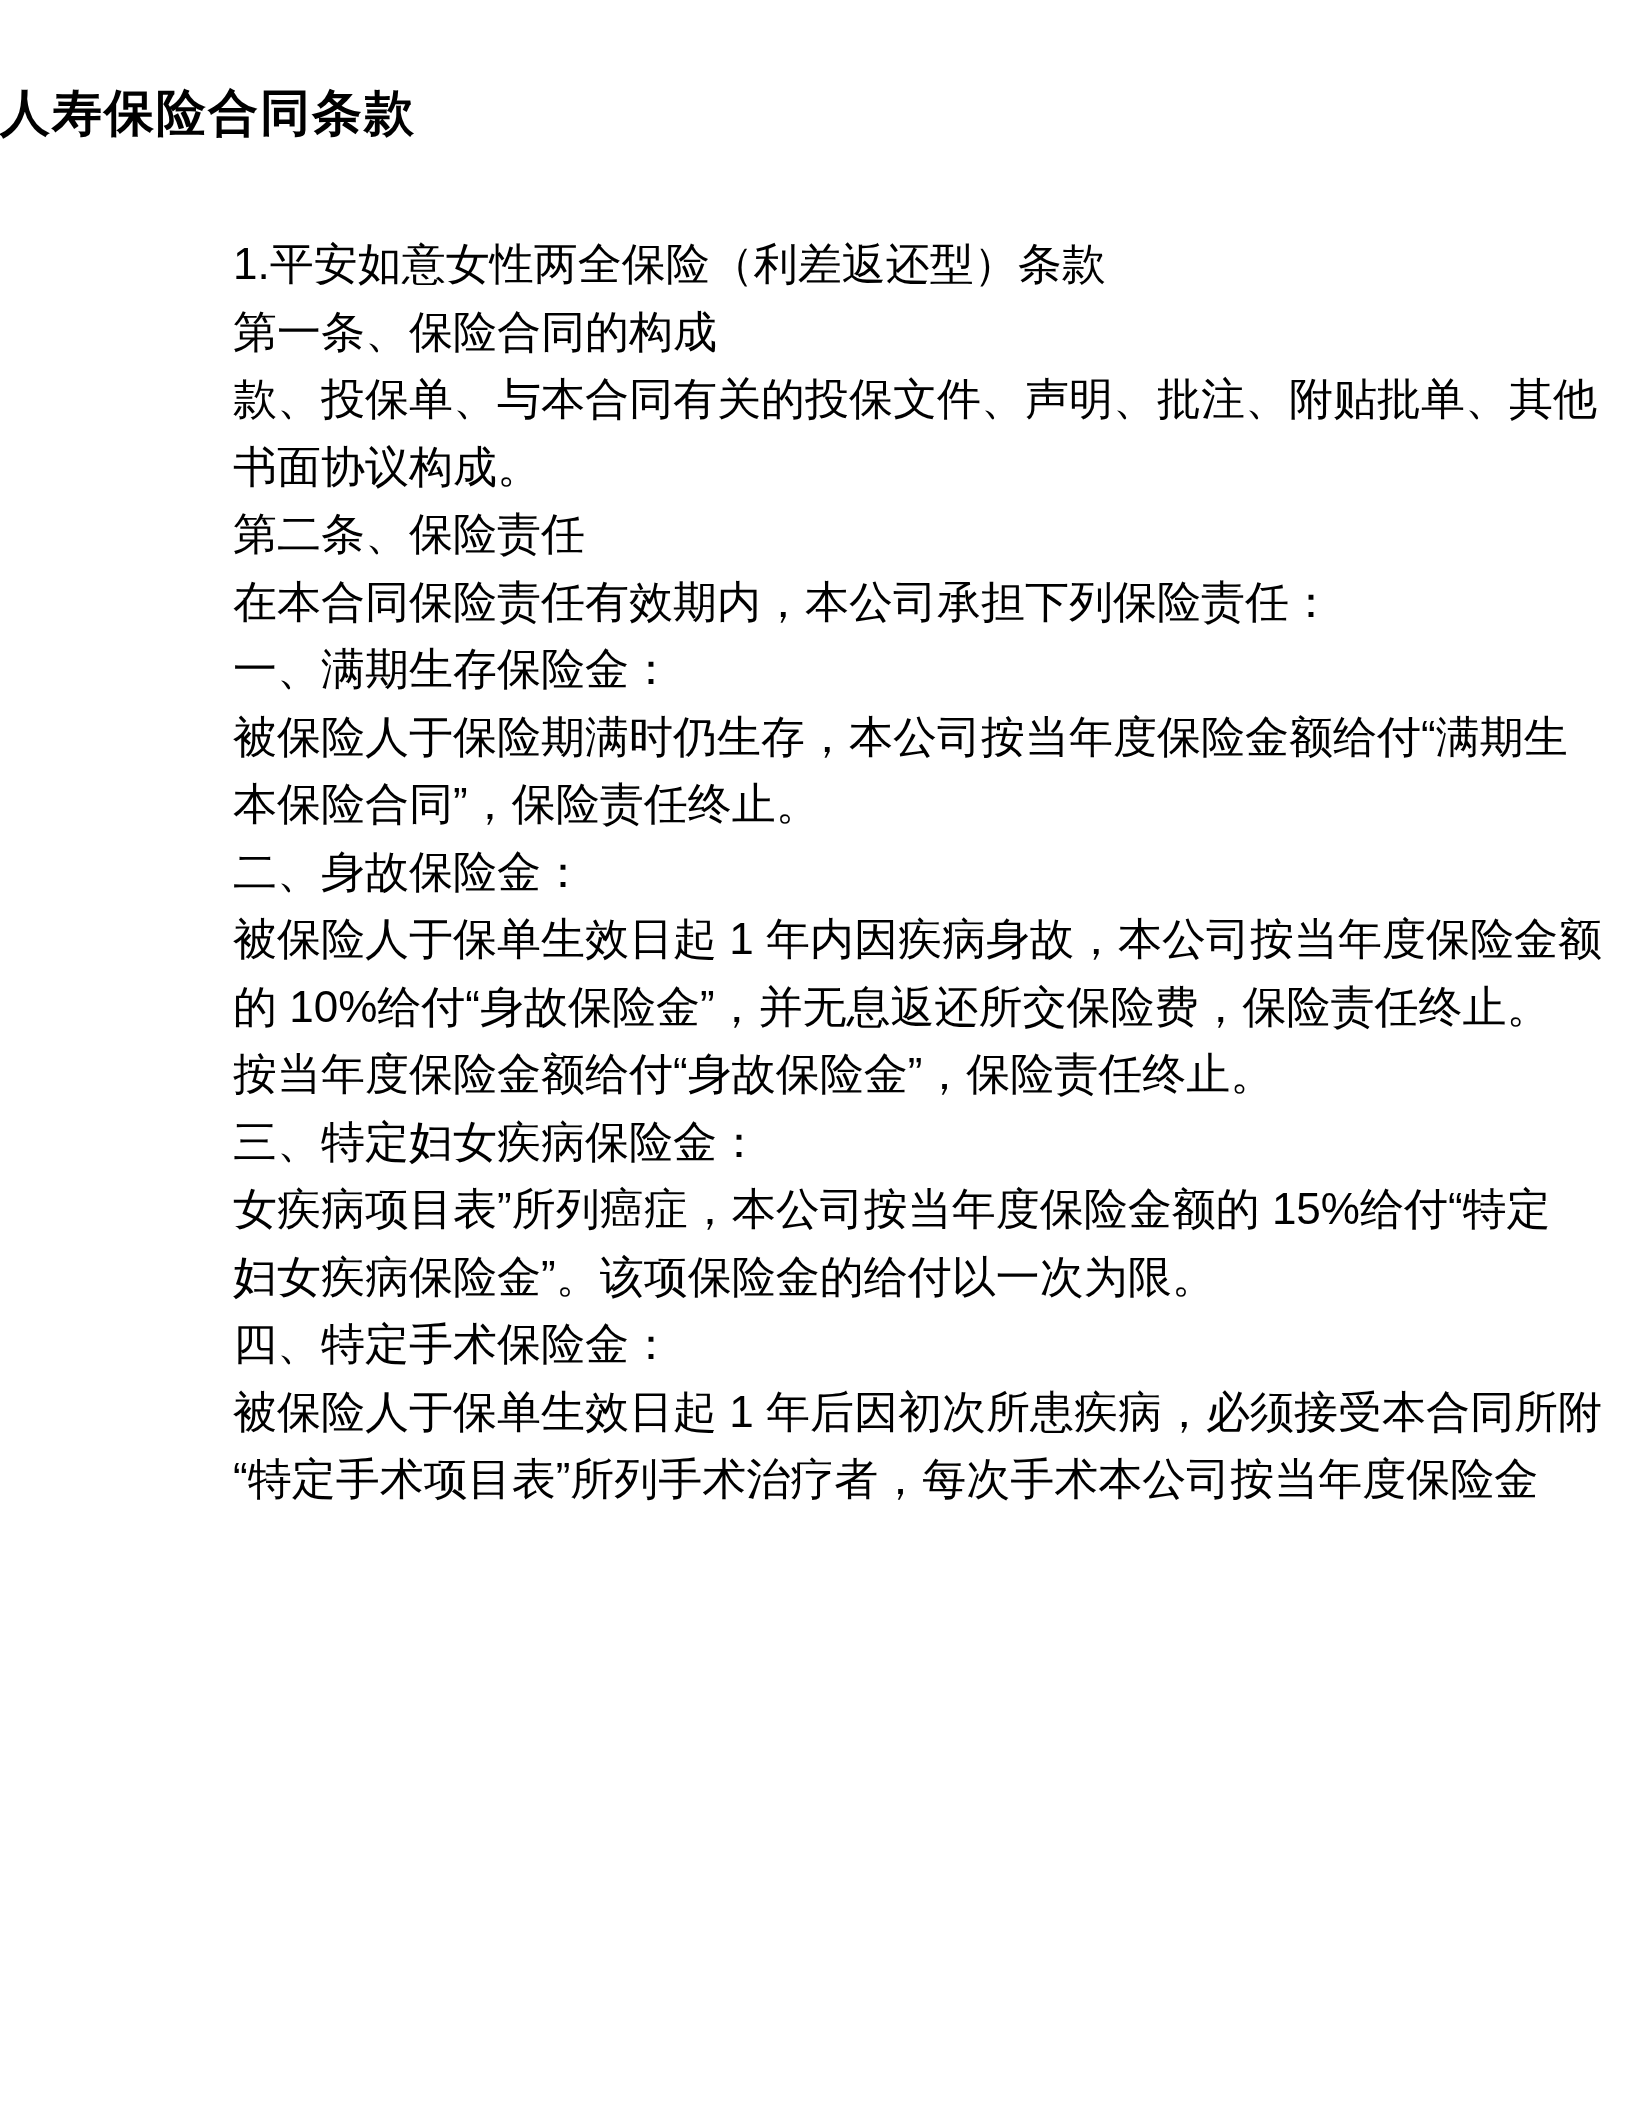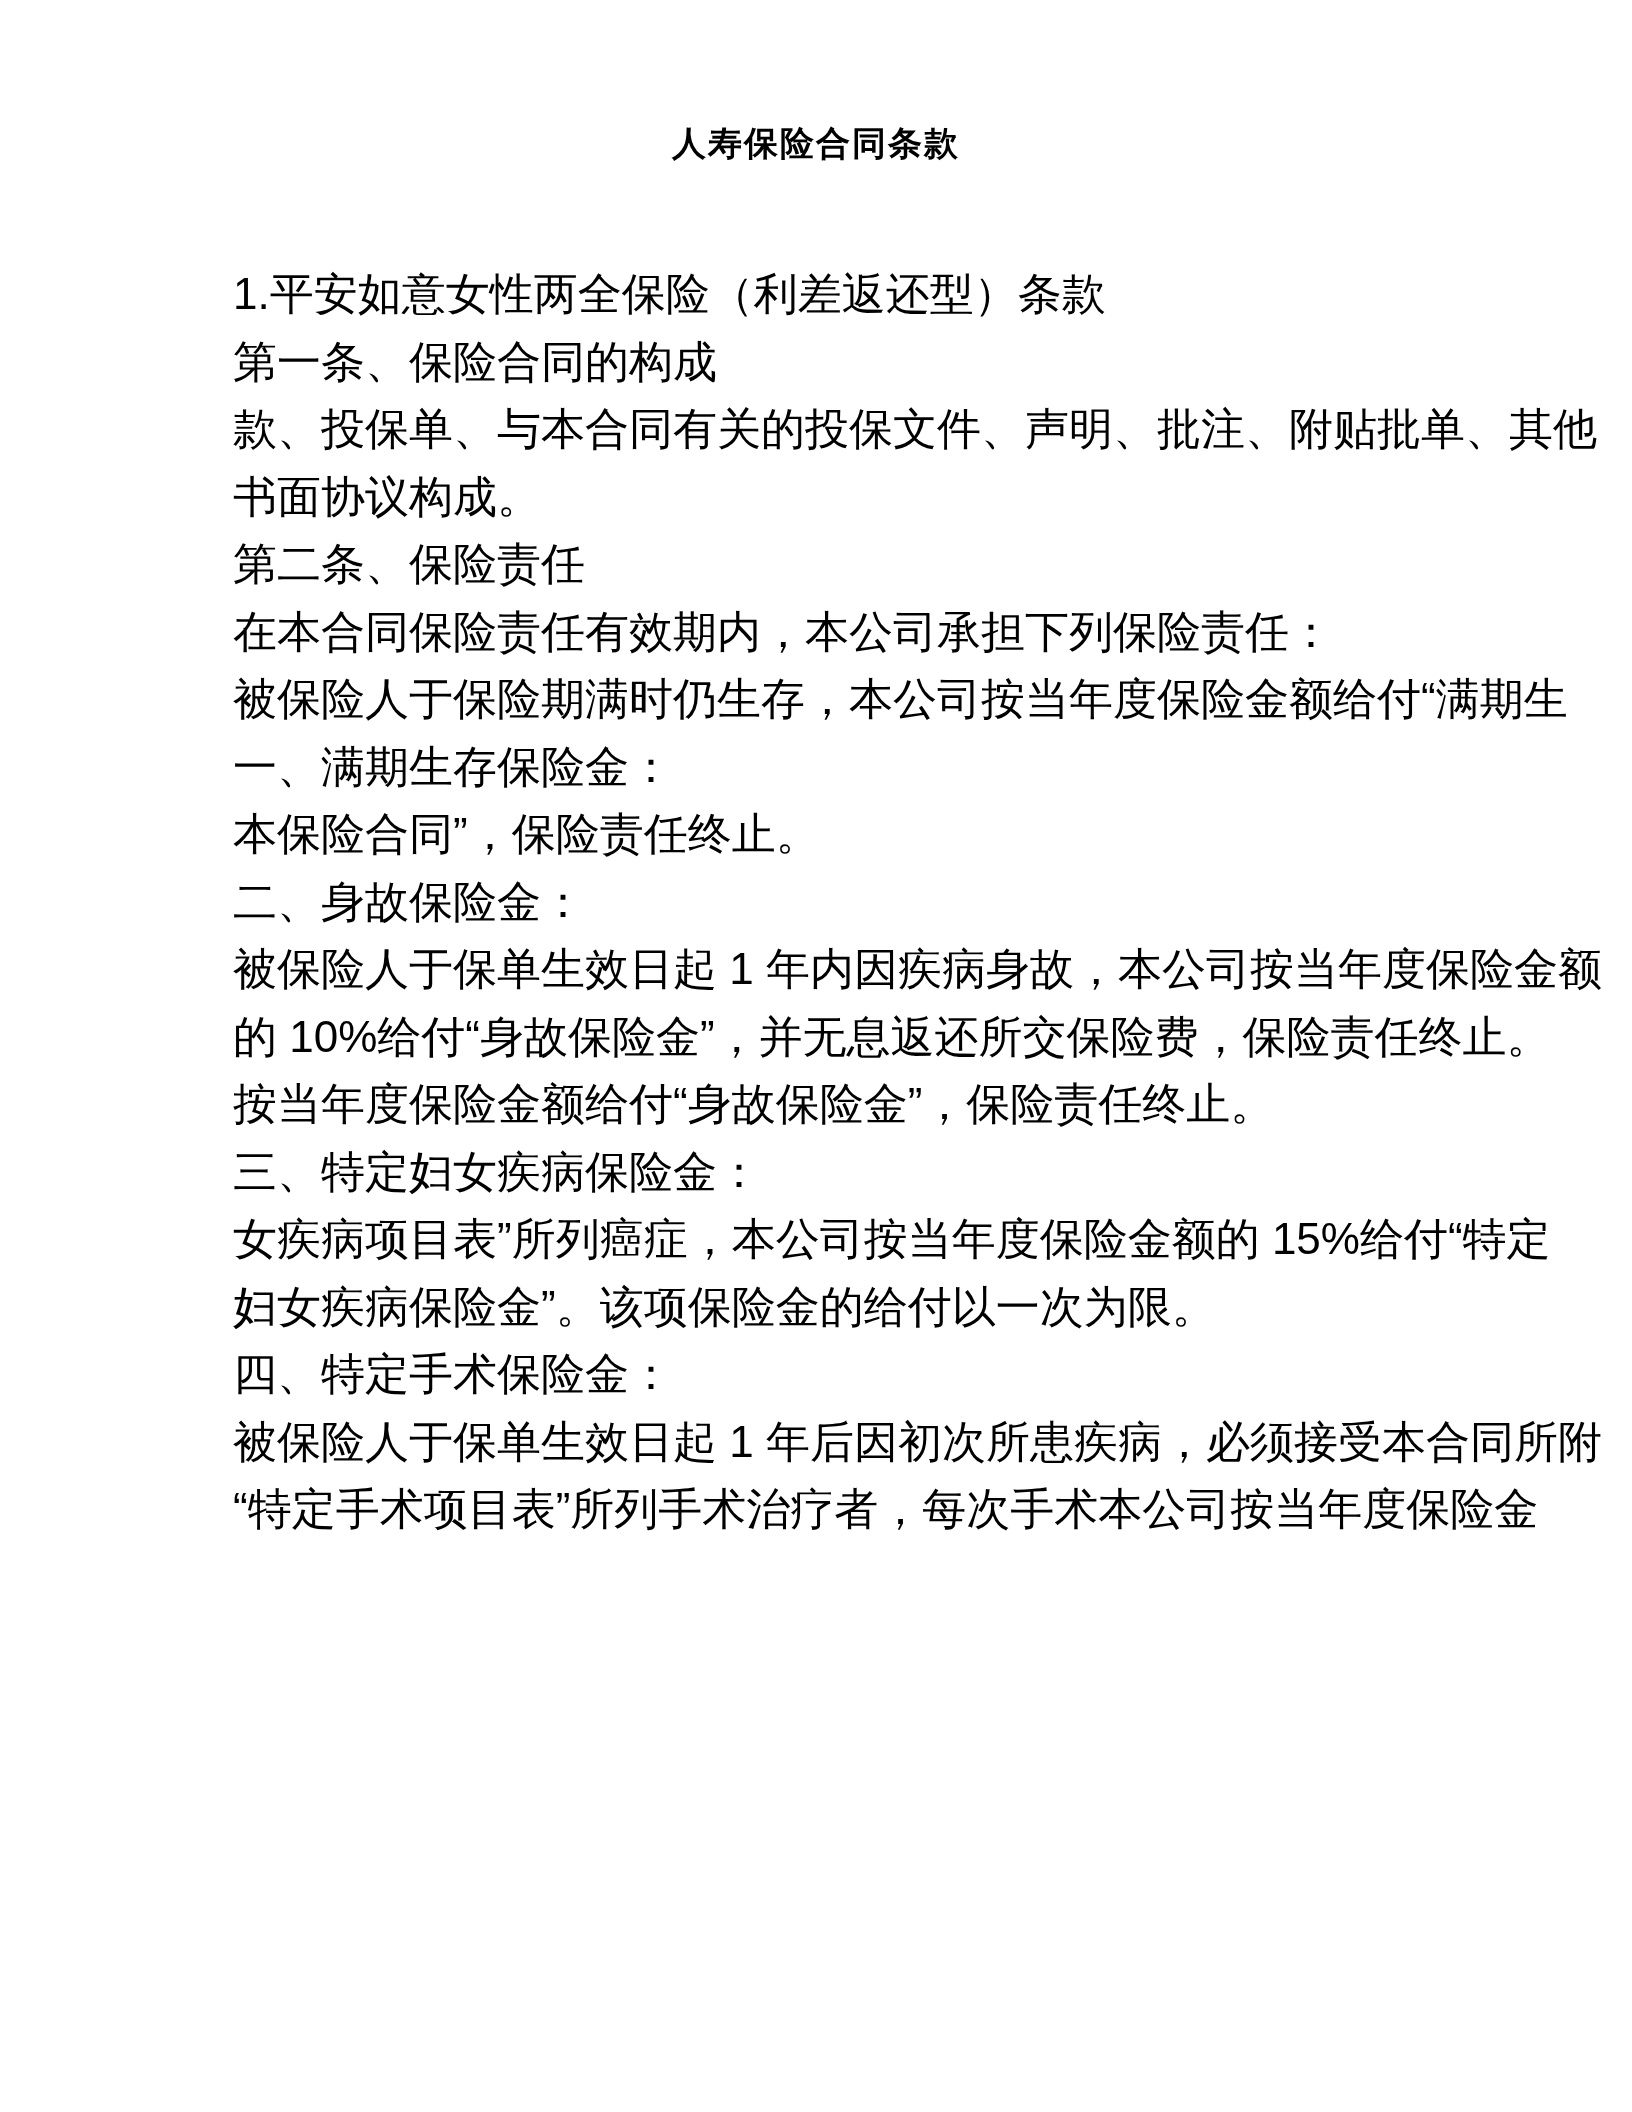--- a/index.html
+++ b/index.html
@@ -22,9 +22,9 @@
   }
   .doc-title {
     margin: 0;
-    padding-top: 114px;
-    text-align: center;
-    font-size: 34px;
+    padding-top: 84px;
+    text-align: left;
+    font-size: 50px;
     line-height: 58px;
     font-weight: 700;
     letter-spacing: 2px;

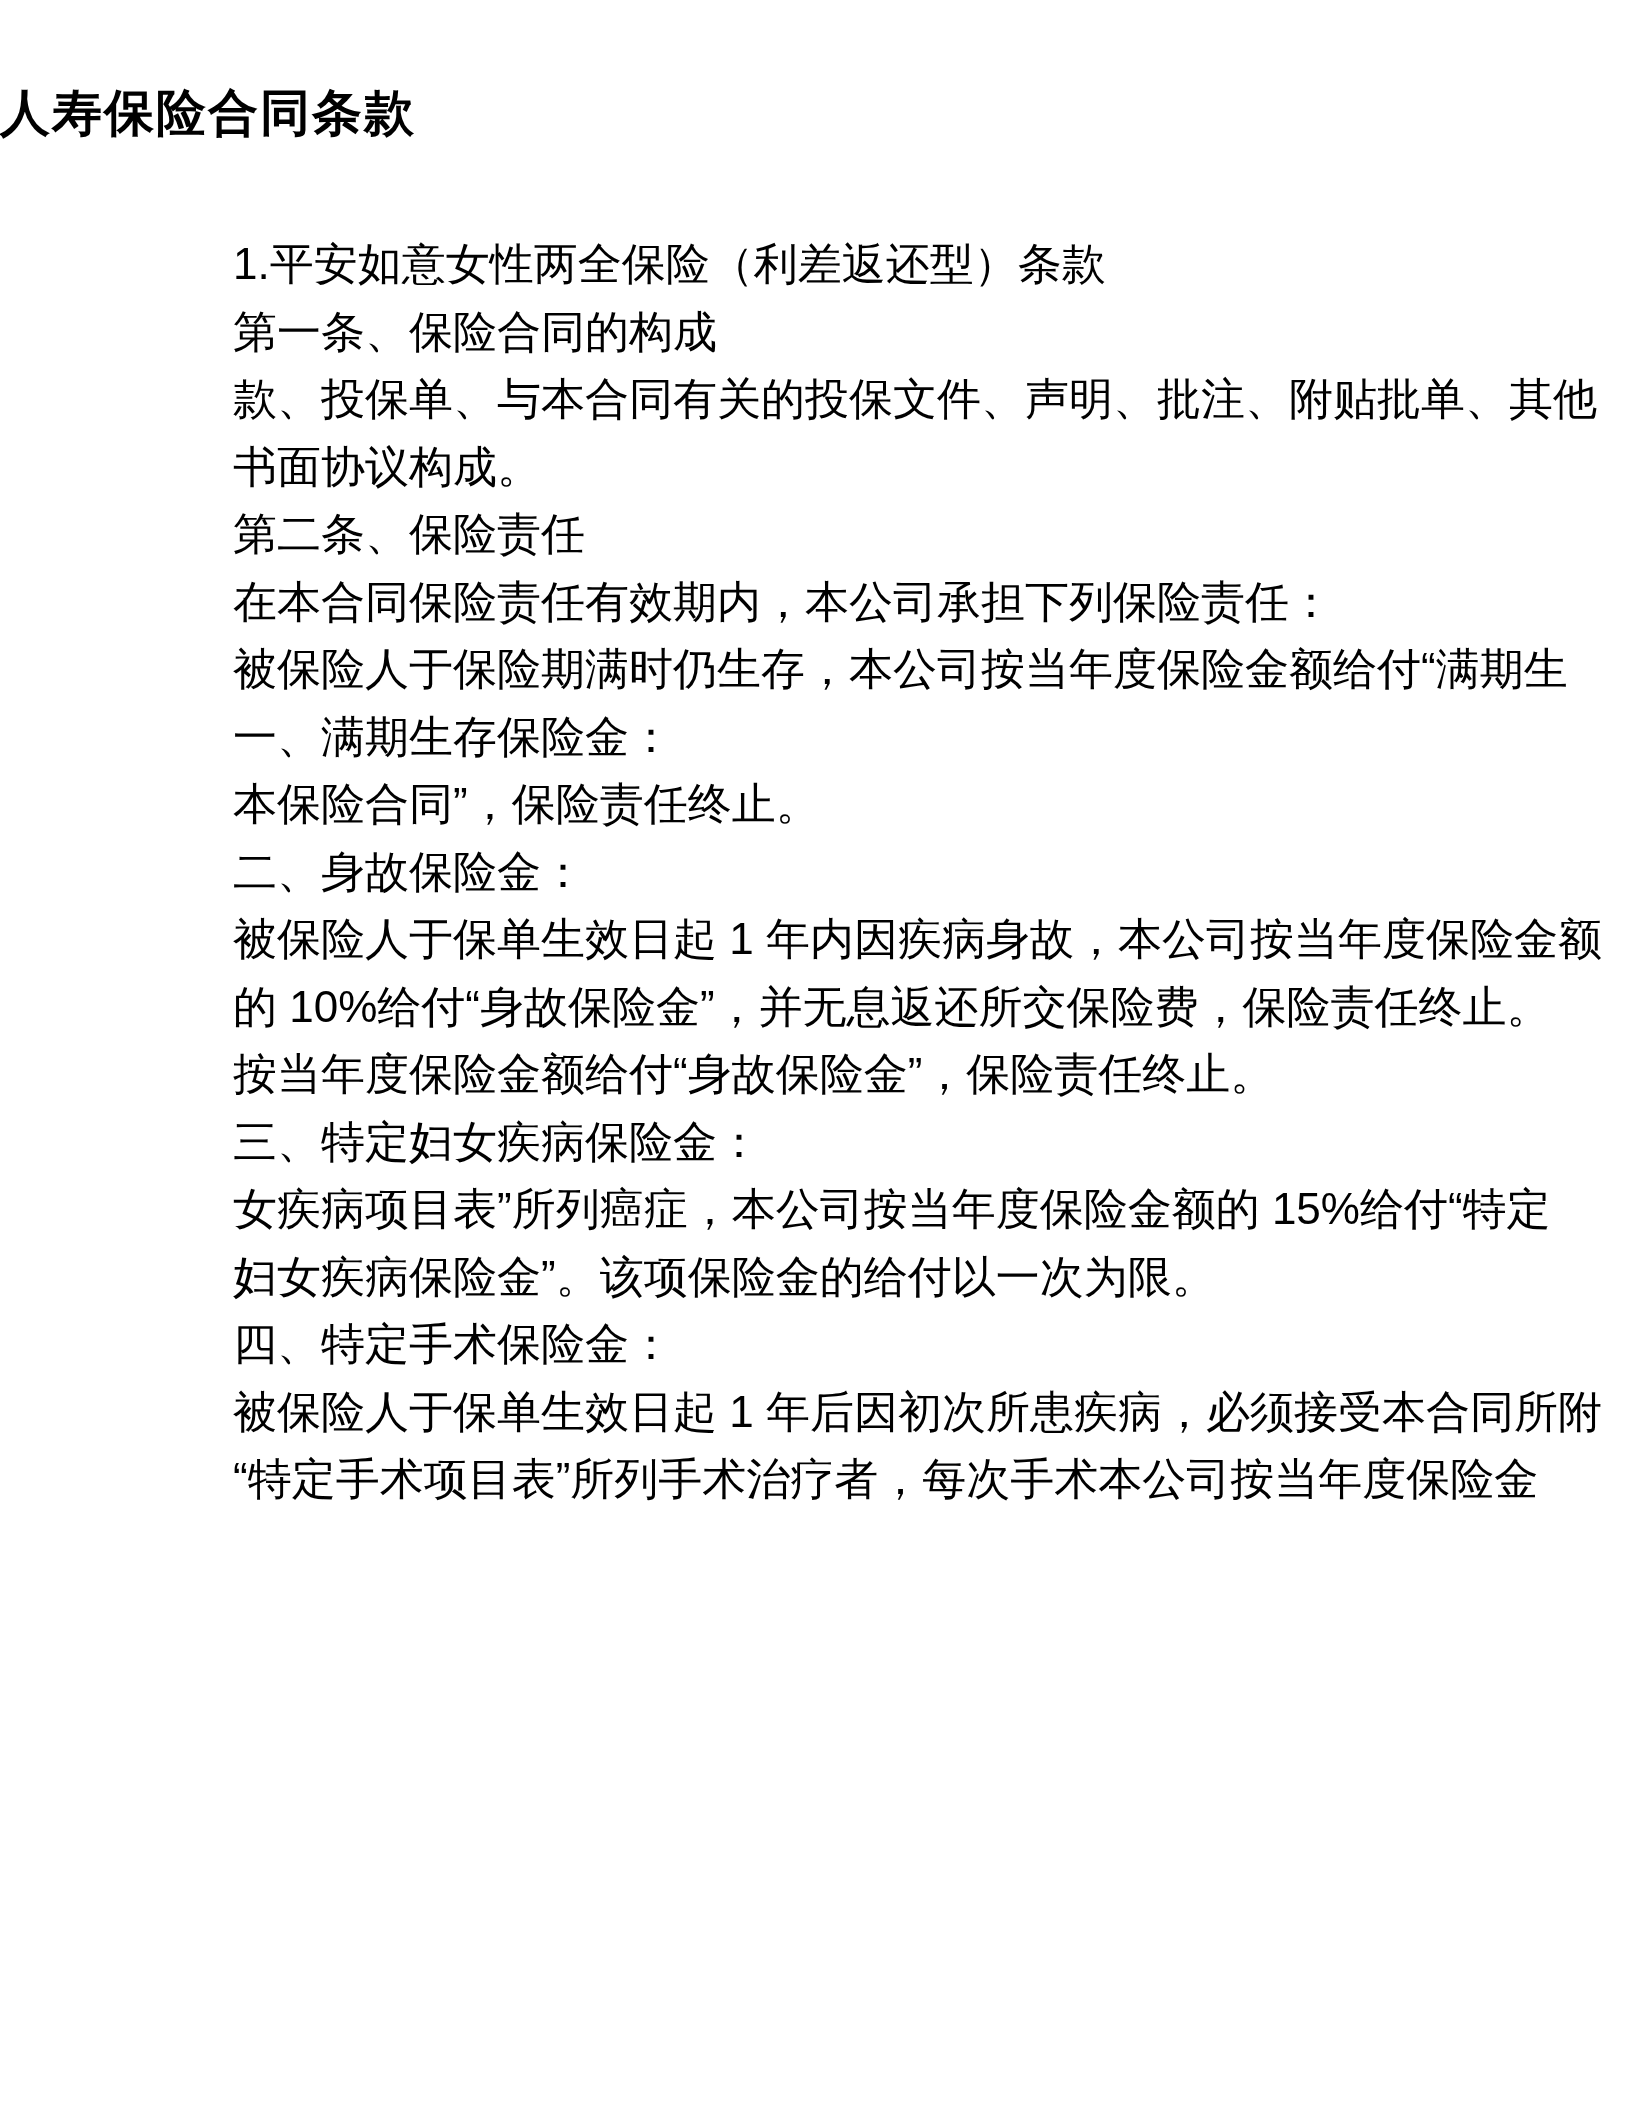--- a/index.html
+++ b/index.html
@@ -59,8 +59,8 @@
       <p class="text-line">书面协议构成。</p>
       <p class="text-line">第二条、保险责任</p>
       <p class="text-line">在本合同保险责任有效期内，本公司承担下列保险责任：</p>
+      <p class="text-line">一、满期生存保险金：</p>
       <p class="text-line">被保险人于保险期满时仍生存，本公司按当年度保险金额给付“满期生</p>
-      <p class="text-line">一、满期生存保险金：</p>
       <p class="text-line">本保险合同”，保险责任终止。</p>
       <p class="text-line">二、身故保险金：</p>
       <p class="text-line">被保险人于保单生效日起 1 年内因疾病身故，本公司按当年度保险金额</p>

